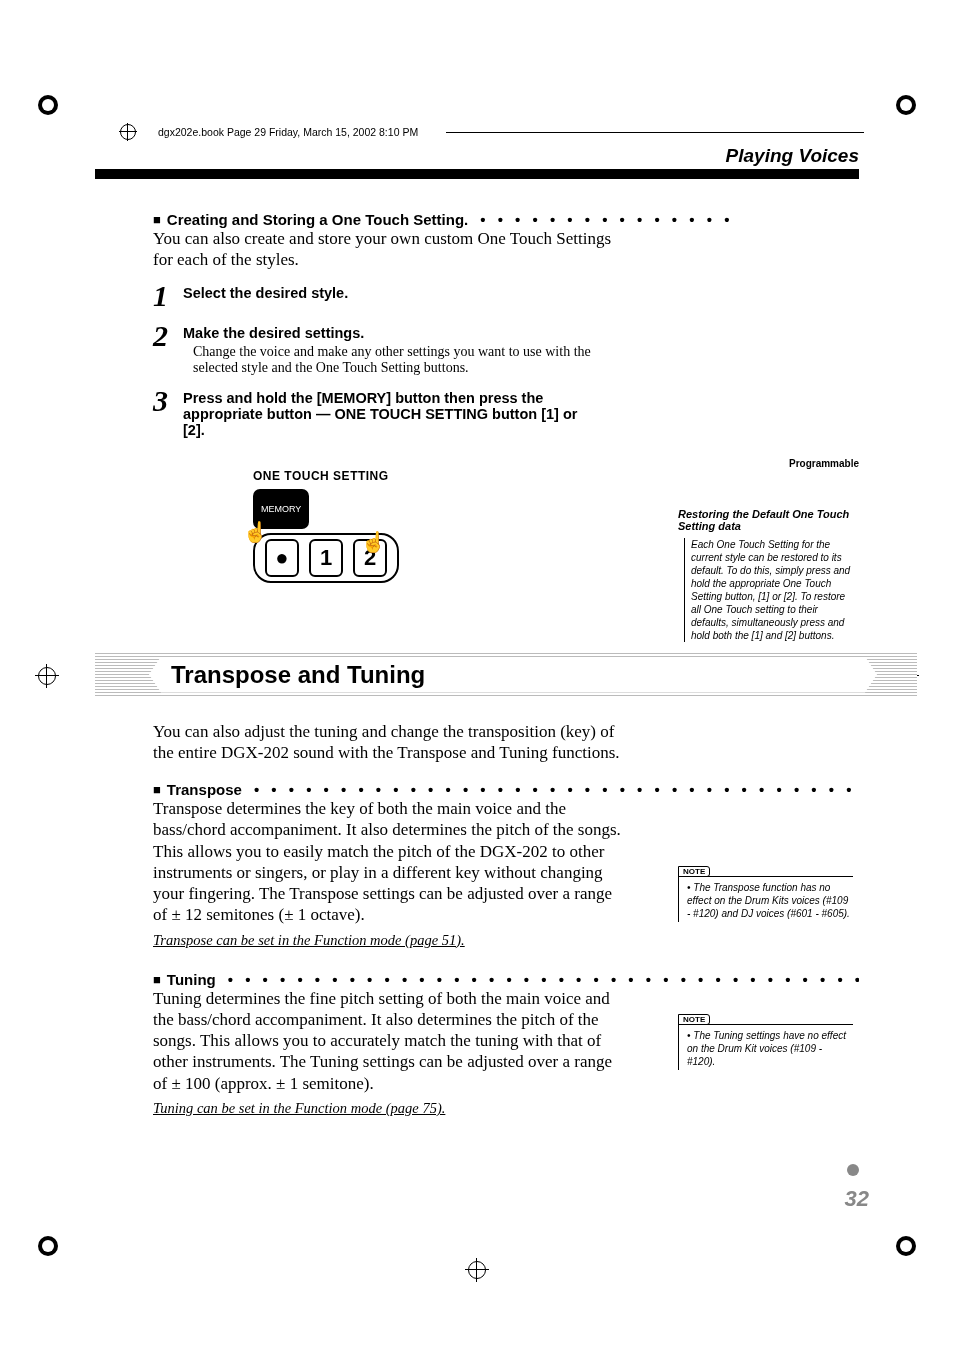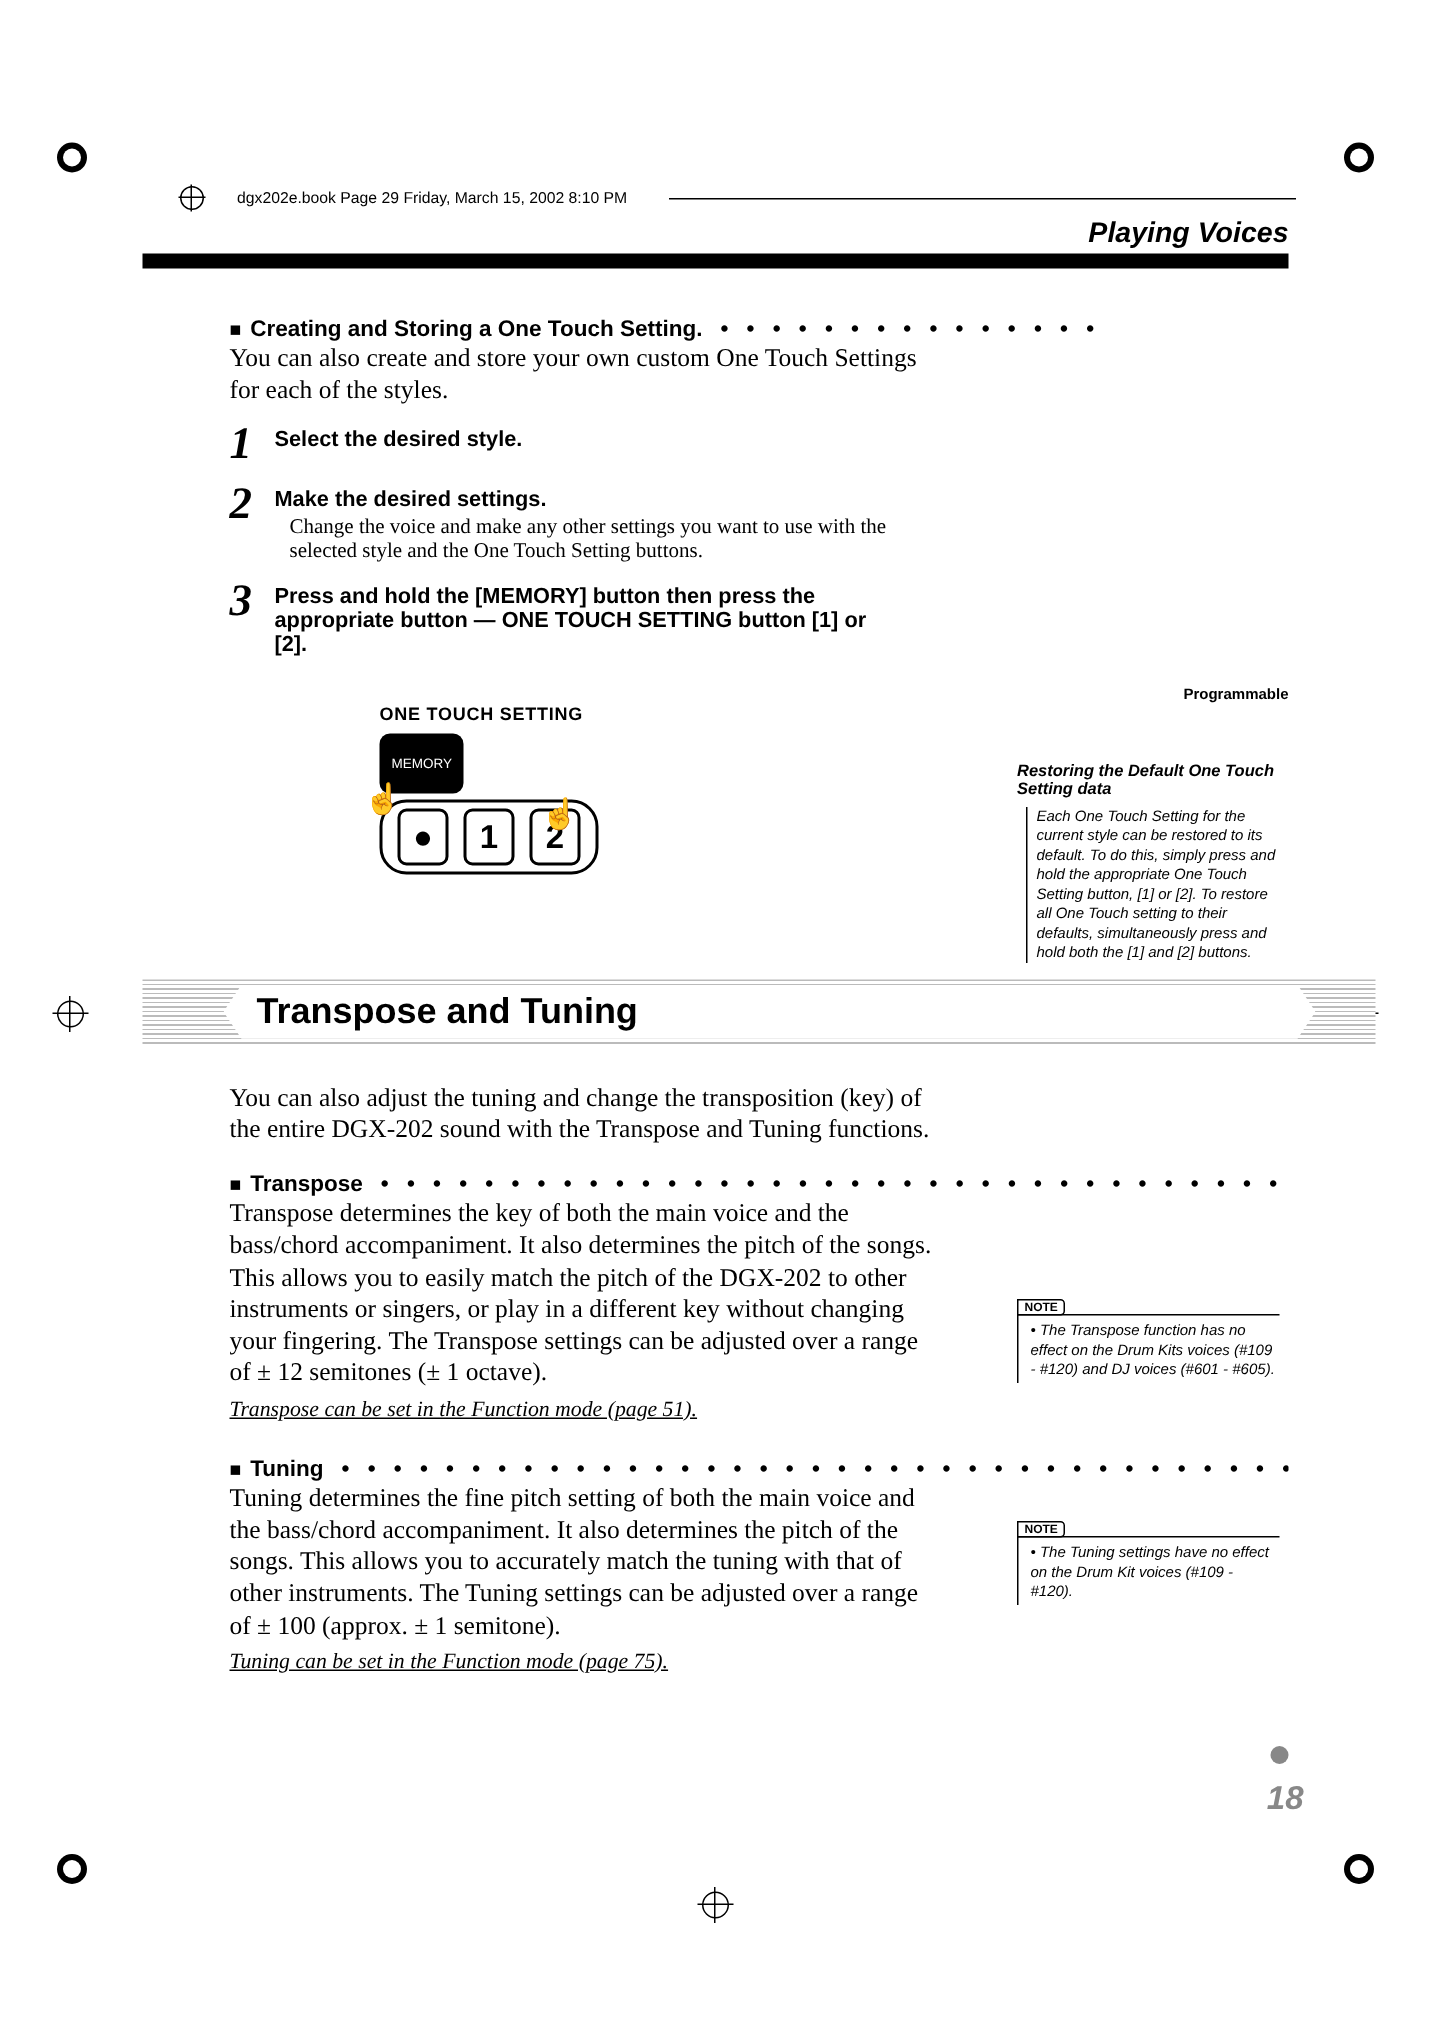--- a/index.html
+++ b/index.html
@@ -325,7 +325,7 @@
   </div>
 
   <div class="page-dot"></div>
-  <div class="page-num">18</div>
+  <div class="page-num">32</div>
 
 </div>
 

